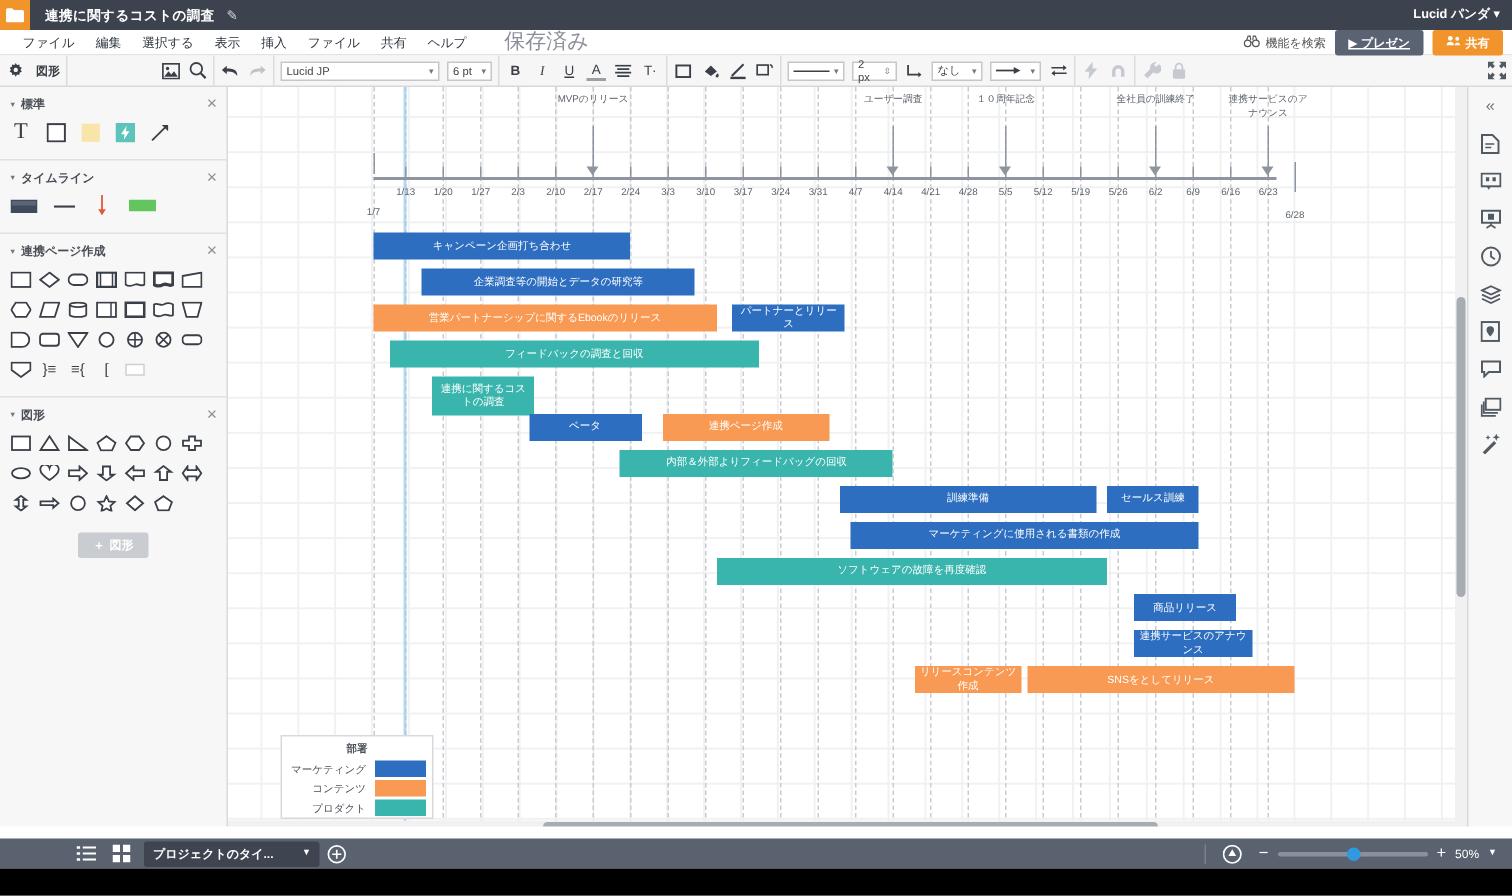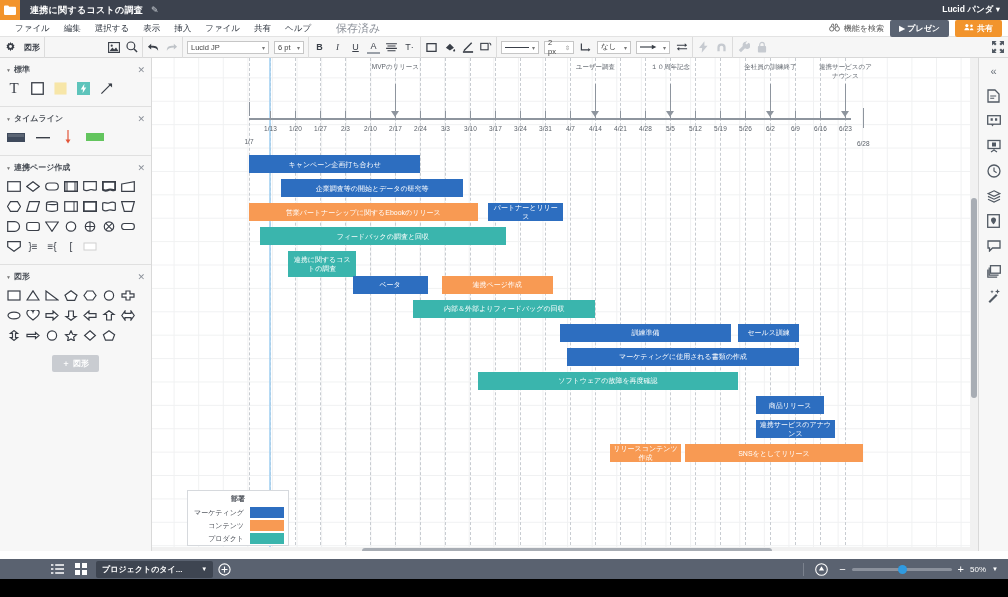--- a/index.html
+++ b/index.html
@@ -18,7 +18,7 @@
   
   .menubar { height:17px; background:#fff; border-bottom:1px solid #e3e3e3; display:flex; align-items:center; padding-left:8px; }
   .menubar .mi { font-size:8.5px; color:#2f3640; padding:0 7px; line-height:17px; }
-  .menubar .saved { font-size:11px; color:#8a8f98; margin-left:18px; }
+  .menubar .saved { font-size:14px; color:#8a8f98; margin-left:18px; }
   .menubar .right { margin-left:auto; display:flex; align-items:center; gap:6px; padding-right:6px; }
   .search-feat { display:flex; align-items:center; gap:4px; font-size:8px; color:#555; }
   .btn-present { background:#5a6372; color:#fff; font-size:8px; font-weight:bold; padding:3px 9px; border-radius:2px; }

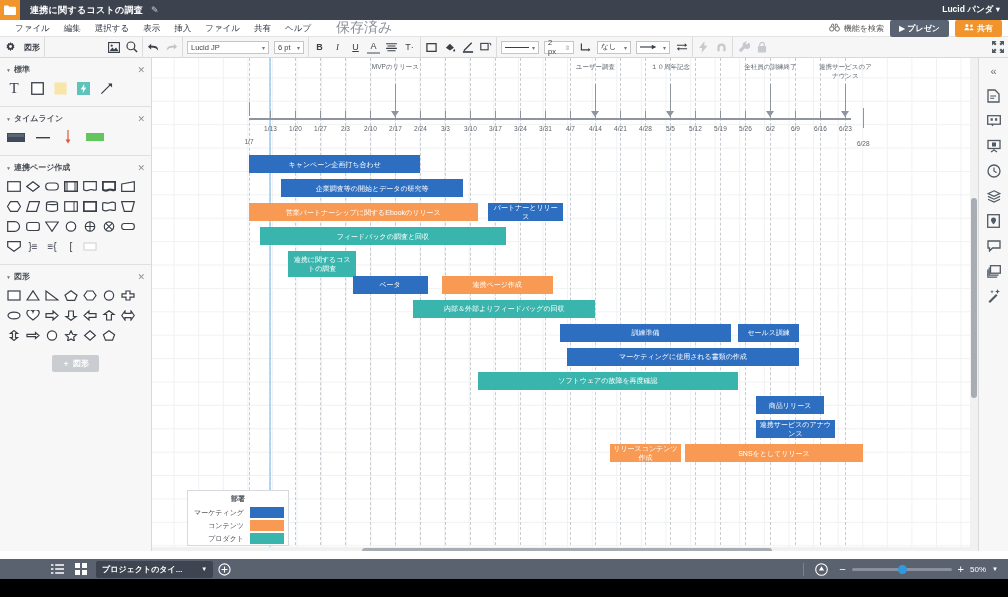--- a/index.html
+++ b/index.html
@@ -21,7 +21,7 @@
   .menubar .saved { font-size:14px; color:#8a8f98; margin-left:18px; }
   .menubar .right { margin-left:auto; display:flex; align-items:center; gap:6px; padding-right:6px; }
   .search-feat { display:flex; align-items:center; gap:4px; font-size:8px; color:#555; }
-  .btn-present { background:#5a6372; color:#fff; font-size:8px; font-weight:bold; padding:3px 9px; border-radius:2px; }
+  .btn-present { background:#5a6372; color:#fff; font-size:8px; font-weight:bold; padding:3px 9px; border-radius:2px;text-decoration:underline; }
   .btn-share { background:#f2942c; color:#fff; font-size:8px; font-weight:bold; padding:3px 9px; border-radius:2px; display:flex; align-items:center; gap:3px;}
 
   

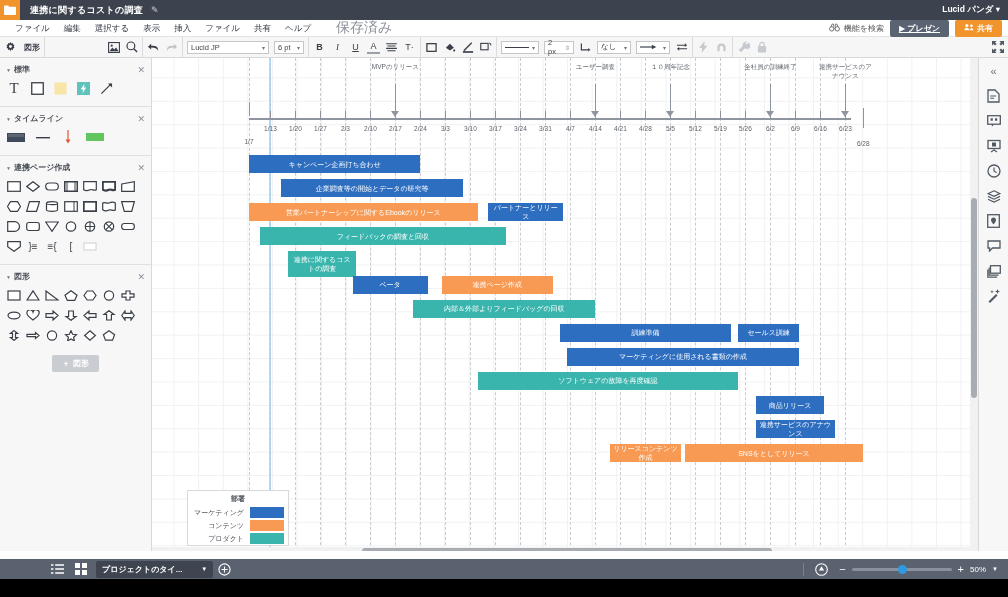--- a/index.html
+++ b/index.html
@@ -186,7 +186,7 @@
       </span>
     </div>
     <div class="tb-group">
-      <div class="sel" style="width:82px">
+      <div class="sel" style="width:106px">
         <span>Lucid JP</span>
         <span class="car" style="margin-left:auto">▾</span>
       </div>

